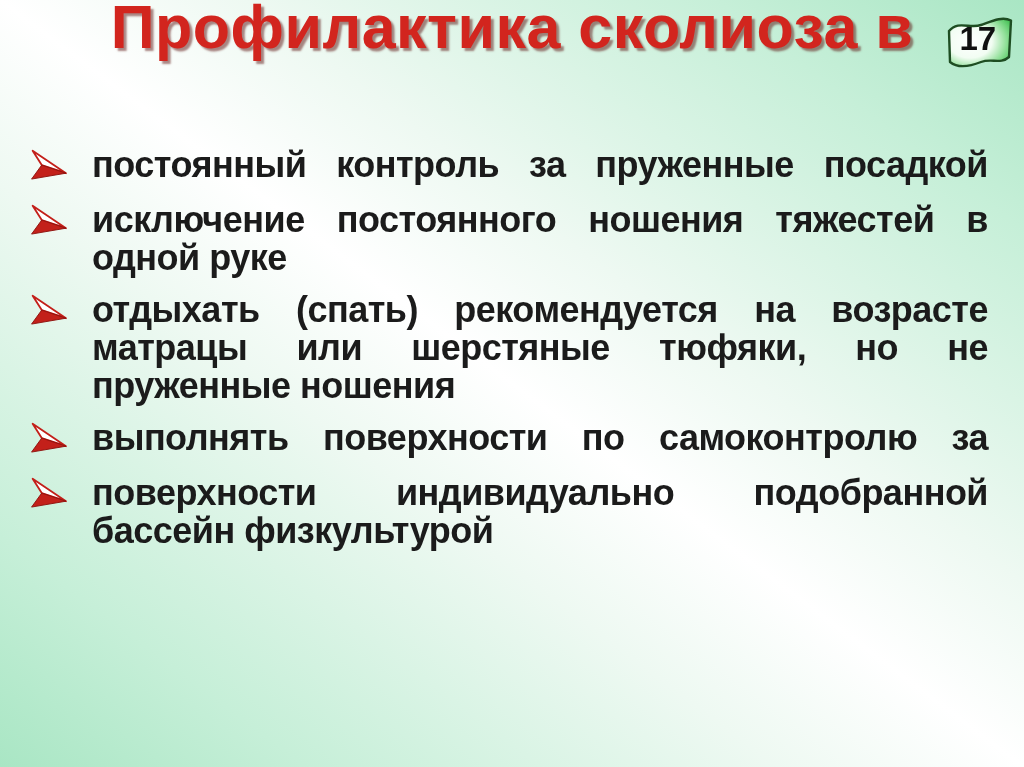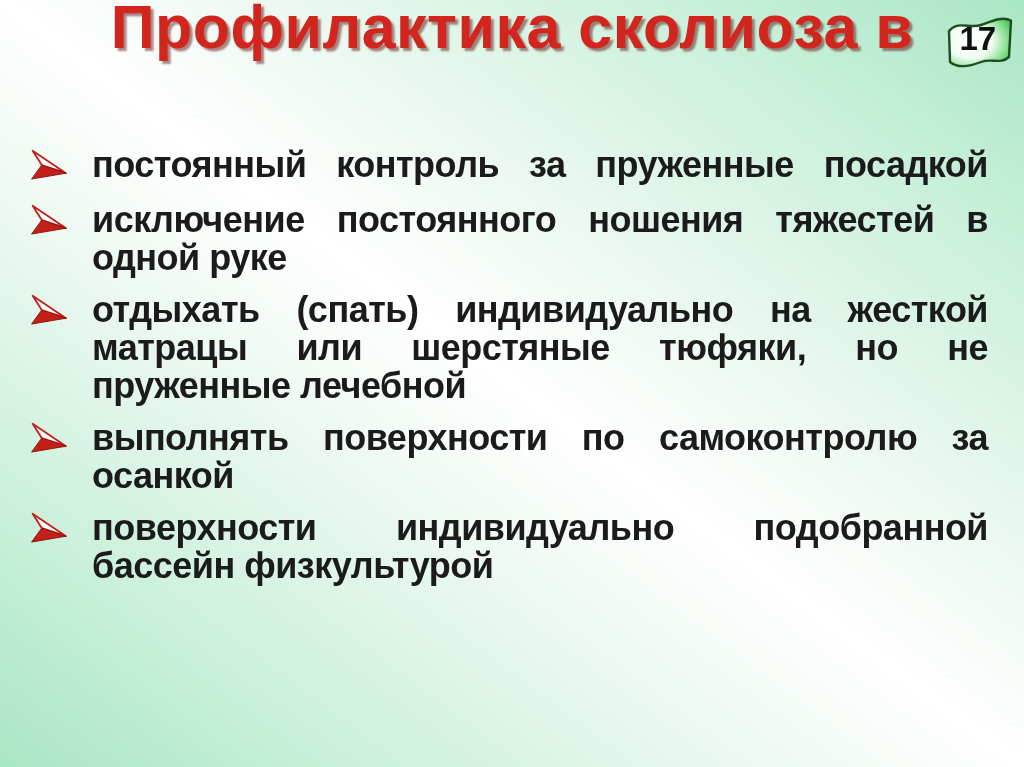--- a/index.html
+++ b/index.html
@@ -132,7 +132,7 @@
       </svg>
     </span>
     <div class="btext">
-          <div class="line">отдыхать (спать) индивидуально на жесткой</div>
+          <div class="line">отдыхать (спать) рекомендуется на возрасте</div>
           <div class="line">матрацы или шерстяные тюфяки, но не</div>
           <div class="line last">пруженные лечебной</div>
         </div>

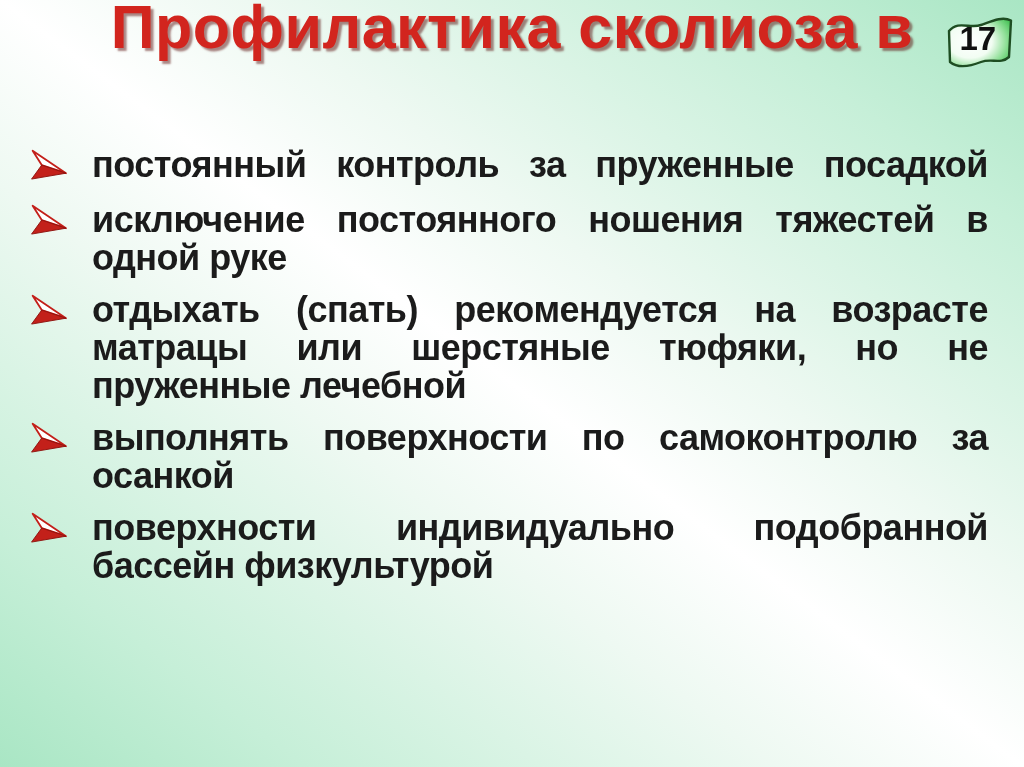--- a/index.html
+++ b/index.html
@@ -134,7 +134,7 @@
     <div class="btext">
           <div class="line">отдыхать (спать) рекомендуется на возрасте</div>
           <div class="line">матрацы или шерстяные тюфяки, но не</div>
-          <div class="line last">пруженные лечебной</div>
+          <div class="line last">пруженные ношения</div>
         </div>
   </li>
 

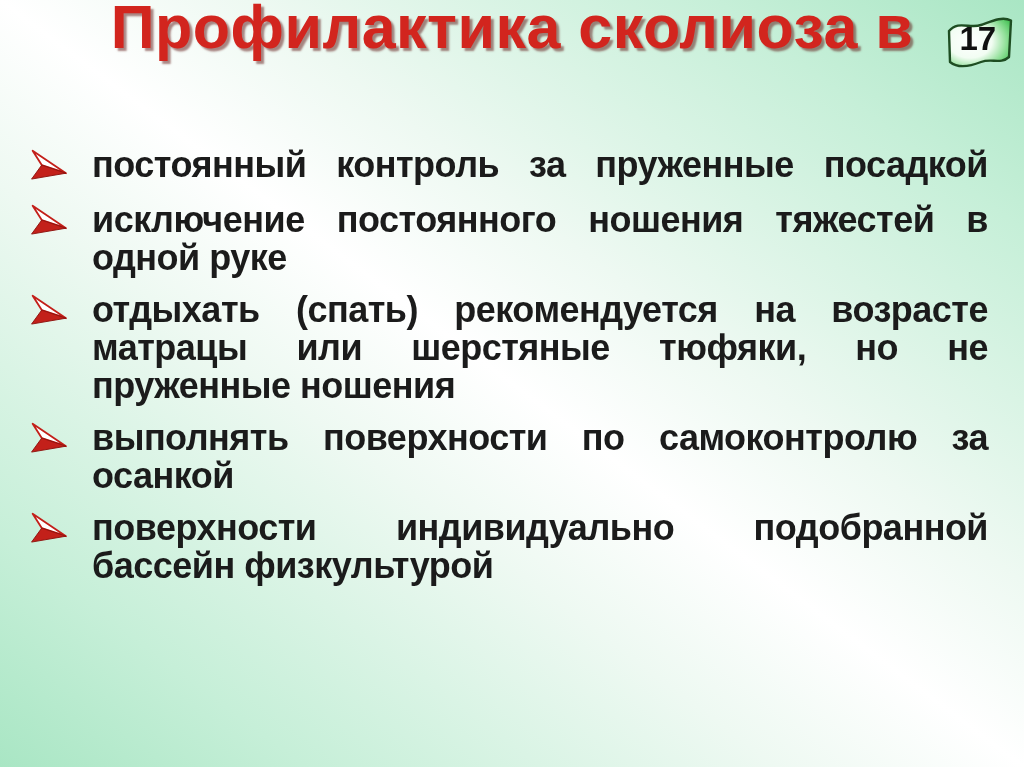--- a/index.html
+++ b/index.html
@@ -147,7 +147,6 @@
     </span>
     <div class="btext">
           <div class="line">выполнять поверхности по самоконтролю за</div>
-          <div class="line last">осанкой</div>
         </div>
   </li>
 

